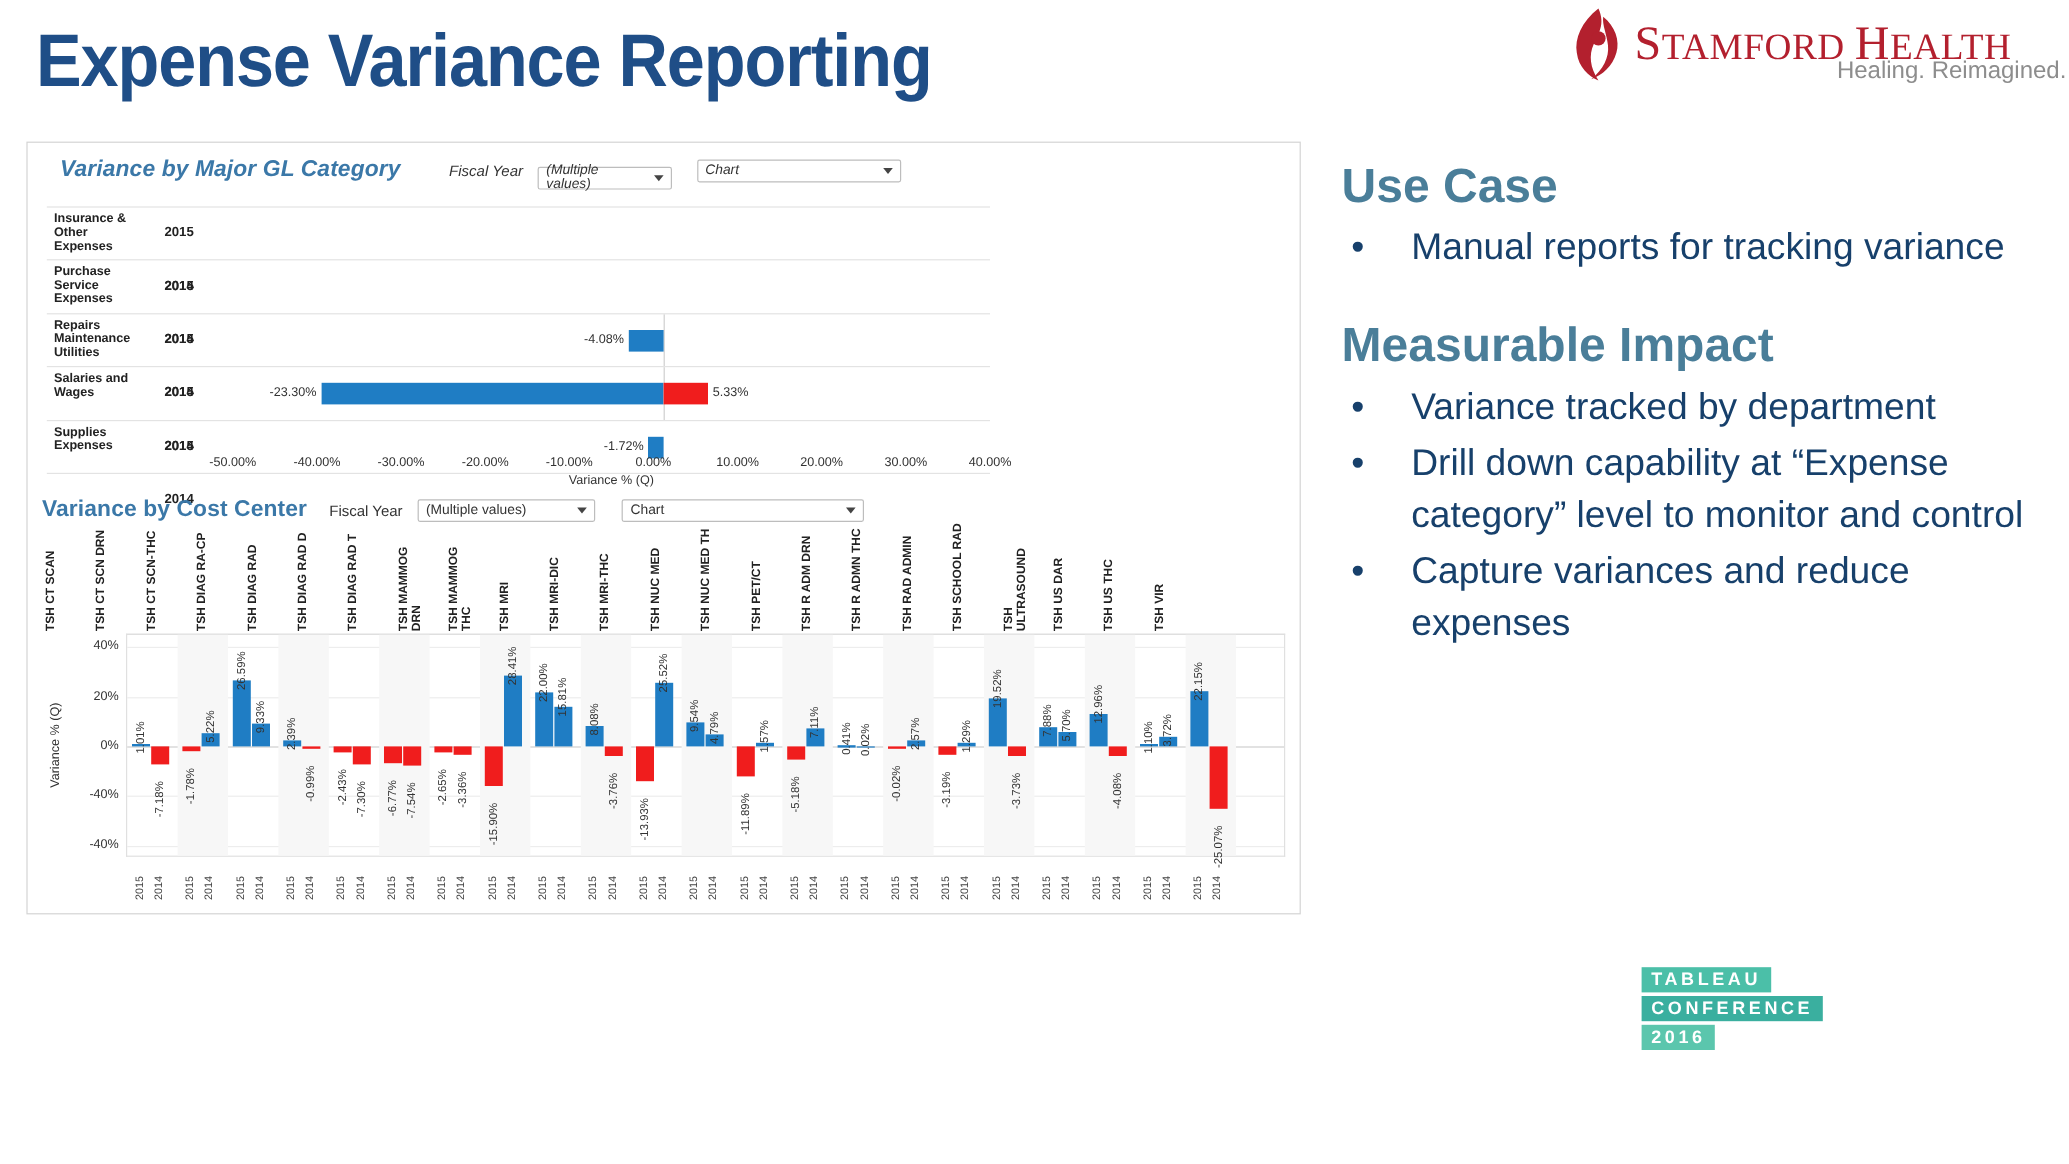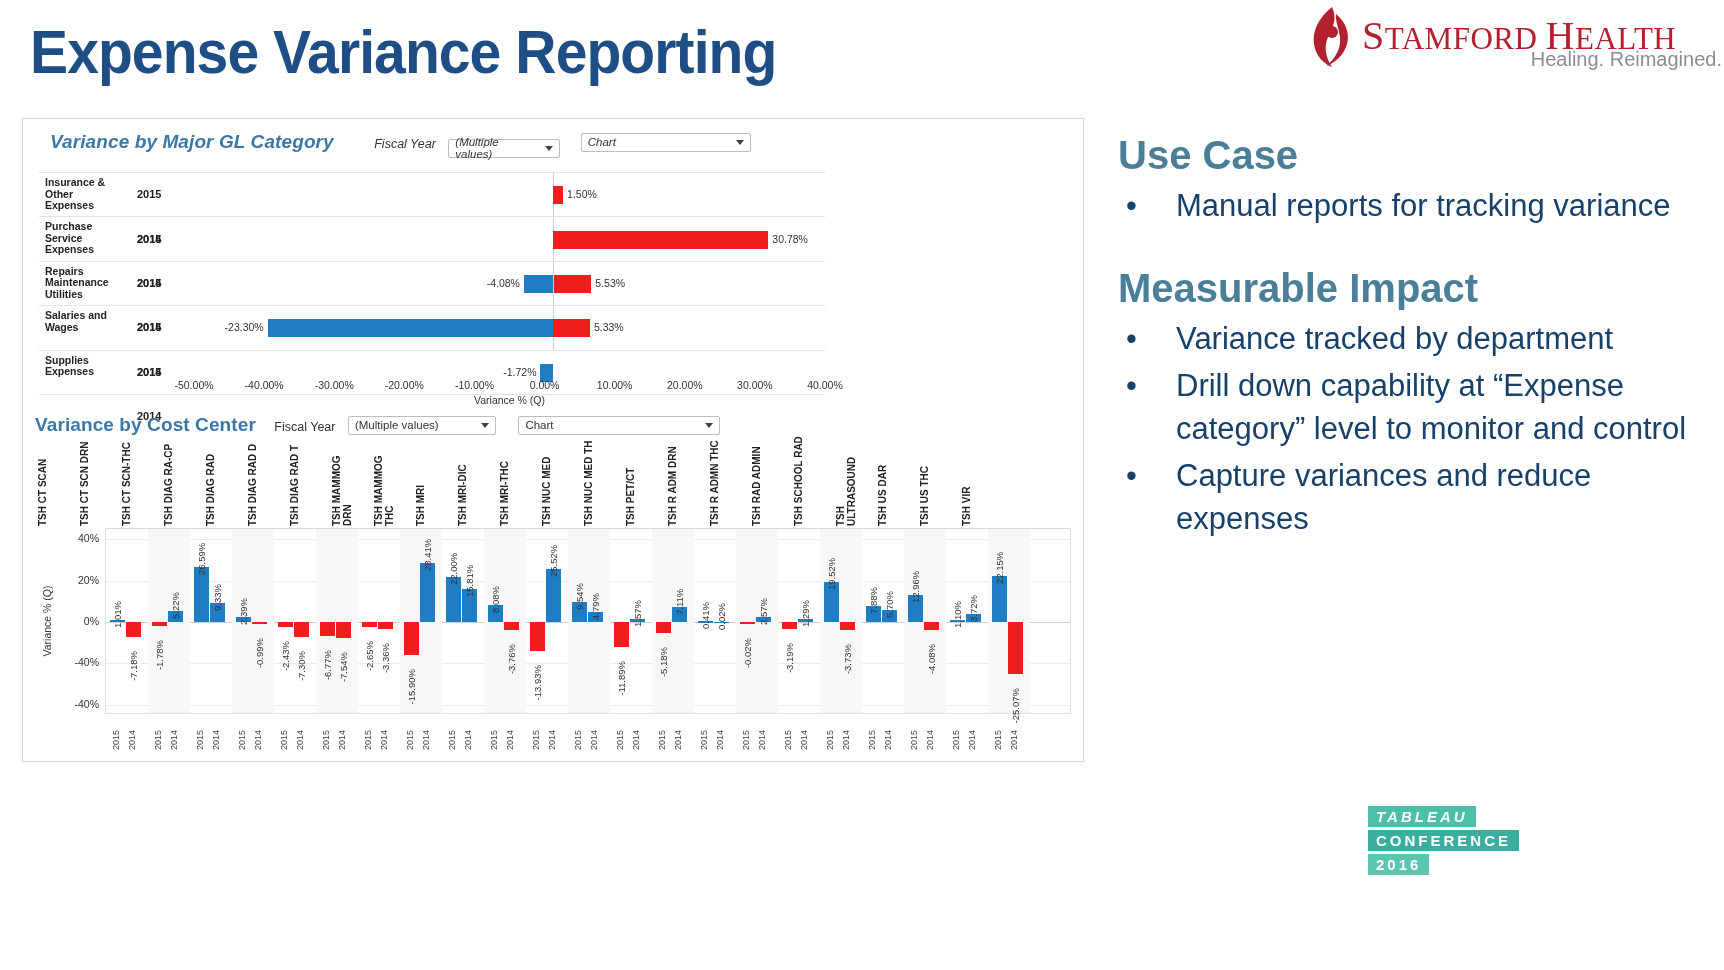--- a/index.html
+++ b/index.html
@@ -173,13 +173,6 @@
           <div class="gl-cat">Insurance &amp; Other Expenses</div>
           <div class="gl-year" style="top: 15.2px;">2015</div>
           <div class="gl-year" style="top: 59.6px;">2014</div>
-          <div class="gl-plot">
-            <div class="gl-zero" style="left: 350.556px;"></div>
-            <div class="gl-bar" style="left: 350.556px; width: 10.5167px; top: 13.2px; background: rgb(240, 29, 29);"></div>
-            <div class="gl-val" style="top: 15.2px; left: 365.072px;">1.50%</div>
-            <div class="gl-bar" style="left: 350.556px; width: 57.421px; top: 57.6px; background: rgb(240, 29, 29);"></div>
-            <div class="gl-val" style="top: 59.6px; left: 411.977px;">8.19%</div>
-          </div>
         </div>
         <div class="gl-group" style="height: 44.4px;">
           <div class="gl-cat">Purchase Service Expenses</div>

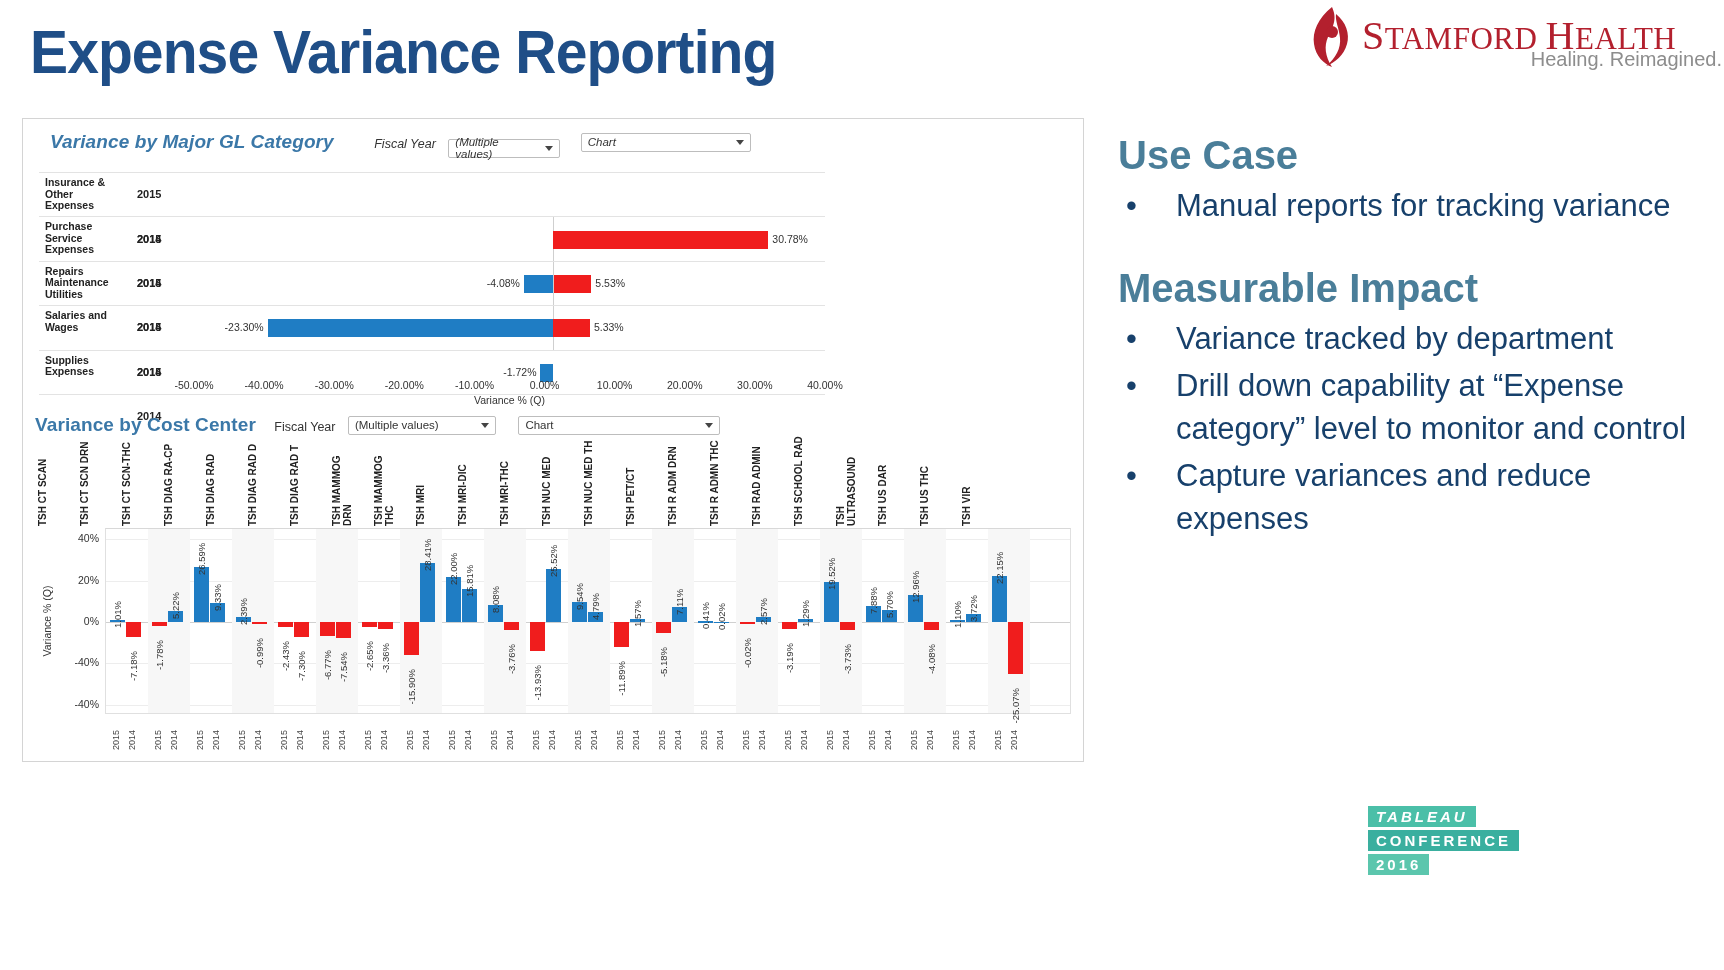--- a/index.html
+++ b/index.html
@@ -178,13 +178,6 @@
           <div class="gl-cat">Purchase Service Expenses</div>
           <div class="gl-year" style="top: 15.2px;">2015</div>
           <div class="gl-year" style="top: 59.6px;">2014</div>
-          <div class="gl-plot">
-            <div class="gl-zero" style="left: 350.556px;"></div>
-            <div class="gl-bar" style="left: 350.556px; width: 215.802px; top: 13.2px; background: rgb(240, 29, 29);"></div>
-            <div class="gl-val" style="top: 15.2px; left: 570.358px;">30.78%</div>
-            <div class="gl-bar" style="left: 350.556px; width: 38.7714px; top: 57.6px; background: rgb(240, 29, 29);"></div>
-            <div class="gl-val" style="top: 59.6px; left: 393.327px;">5.53%</div>
-          </div>
         </div>
         <div class="gl-group" style="height: 44.4px;">
           <div class="gl-cat">Repairs Maintenance Utilities</div>

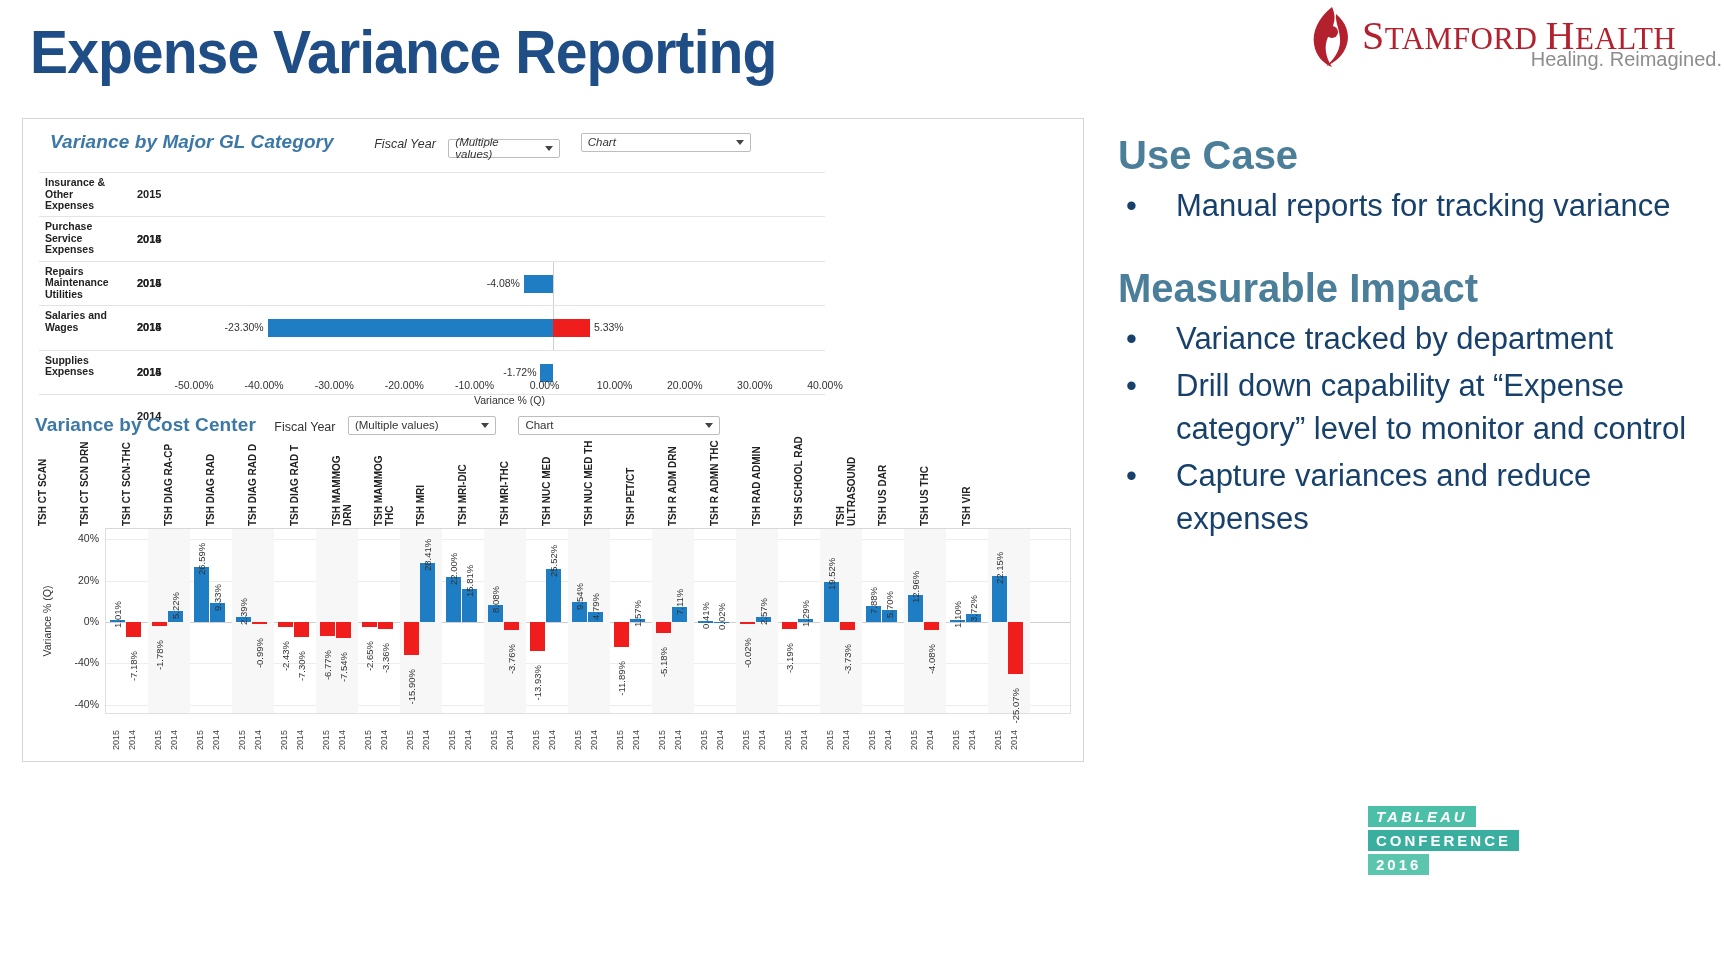--- a/index.html
+++ b/index.html
@@ -132,7 +132,7 @@
     padding:2px 8px;margin-bottom:3px;display:inline-block;
     font-family:"Liberation Sans",sans-serif;
   }
-  #tc .l1{background:#4bbfa8;font-style:italic;}
+  #tc .l1{background:#4bbfa8;}
   #tc .l2{background:#3aaf9f;}
   #tc .l3{background:#5bc6ad;}
 </style>

